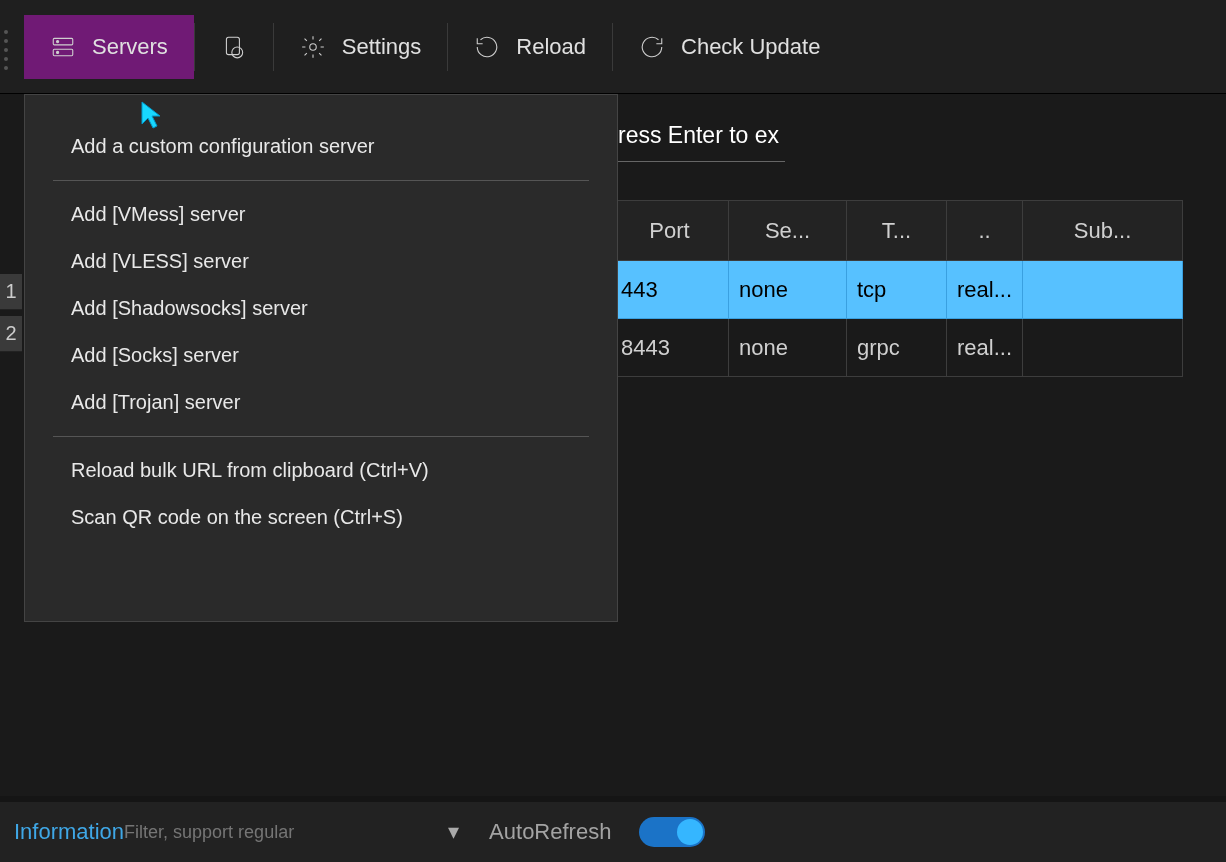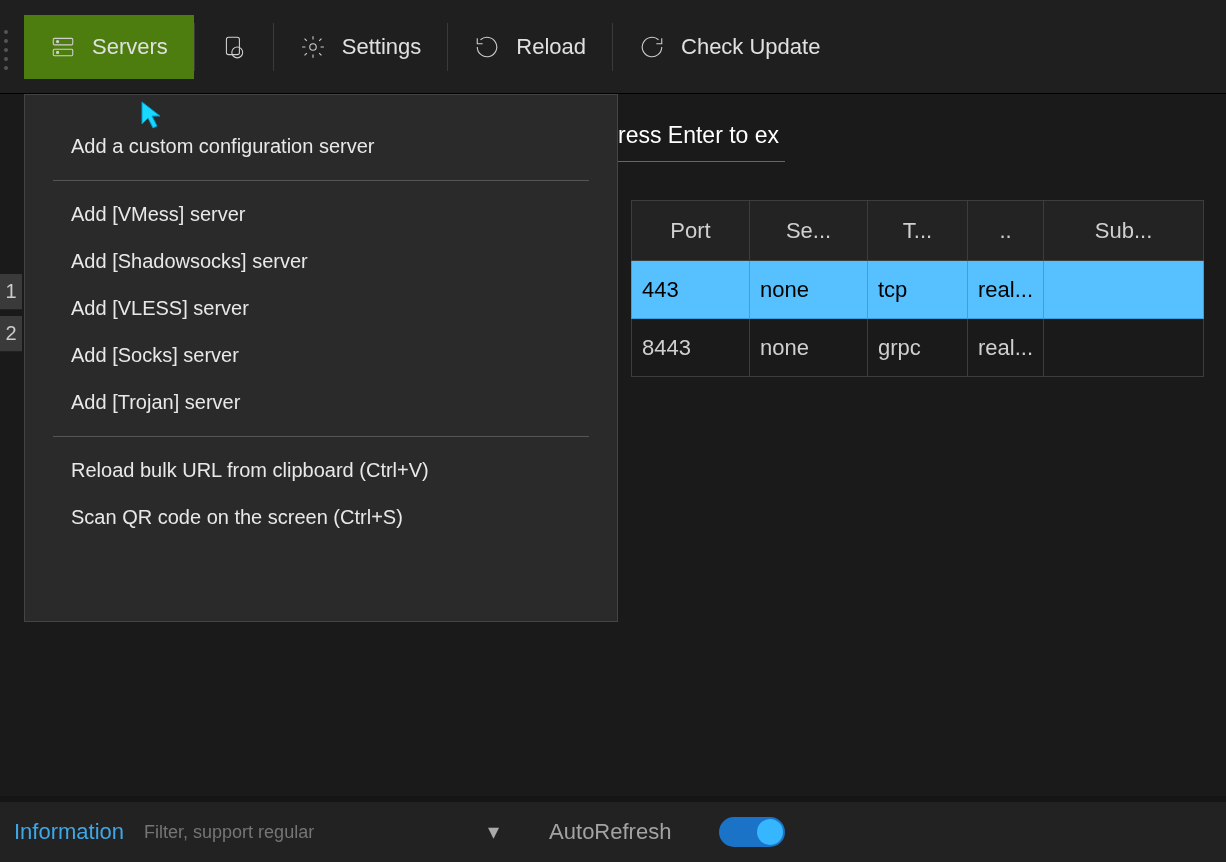--- a/index.html
+++ b/index.html
@@ -33,7 +33,7 @@
     position: relative;
   }
   .toolbar-item.active {
-    background: #4d7c0f;
+    background: #701a75;
   }
   .tool-sep {
     width: 1px;

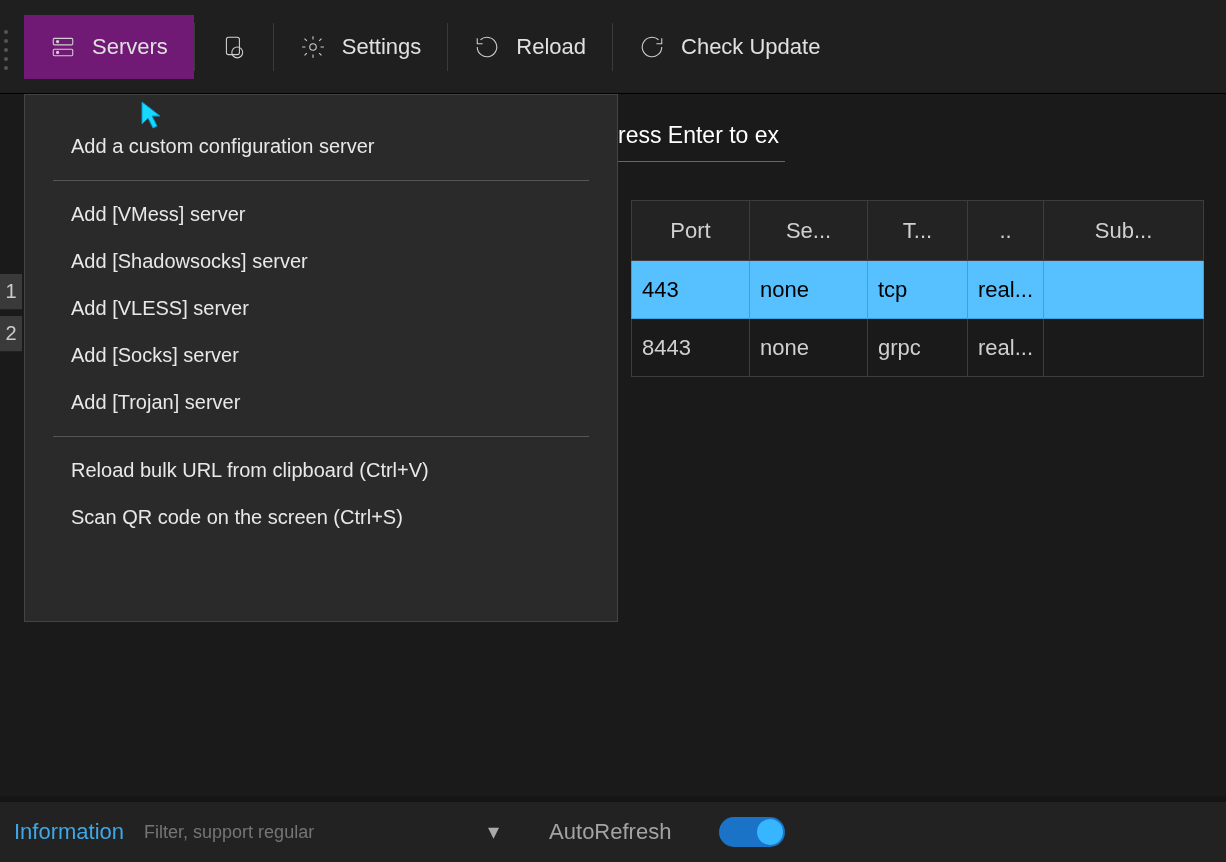--- a/index.html
+++ b/index.html
@@ -101,7 +101,7 @@
   
   .grid {
     position: absolute;
-    left: 631px;
+    left: 610px;
     top: 106px;
     border-collapse: collapse;
   }

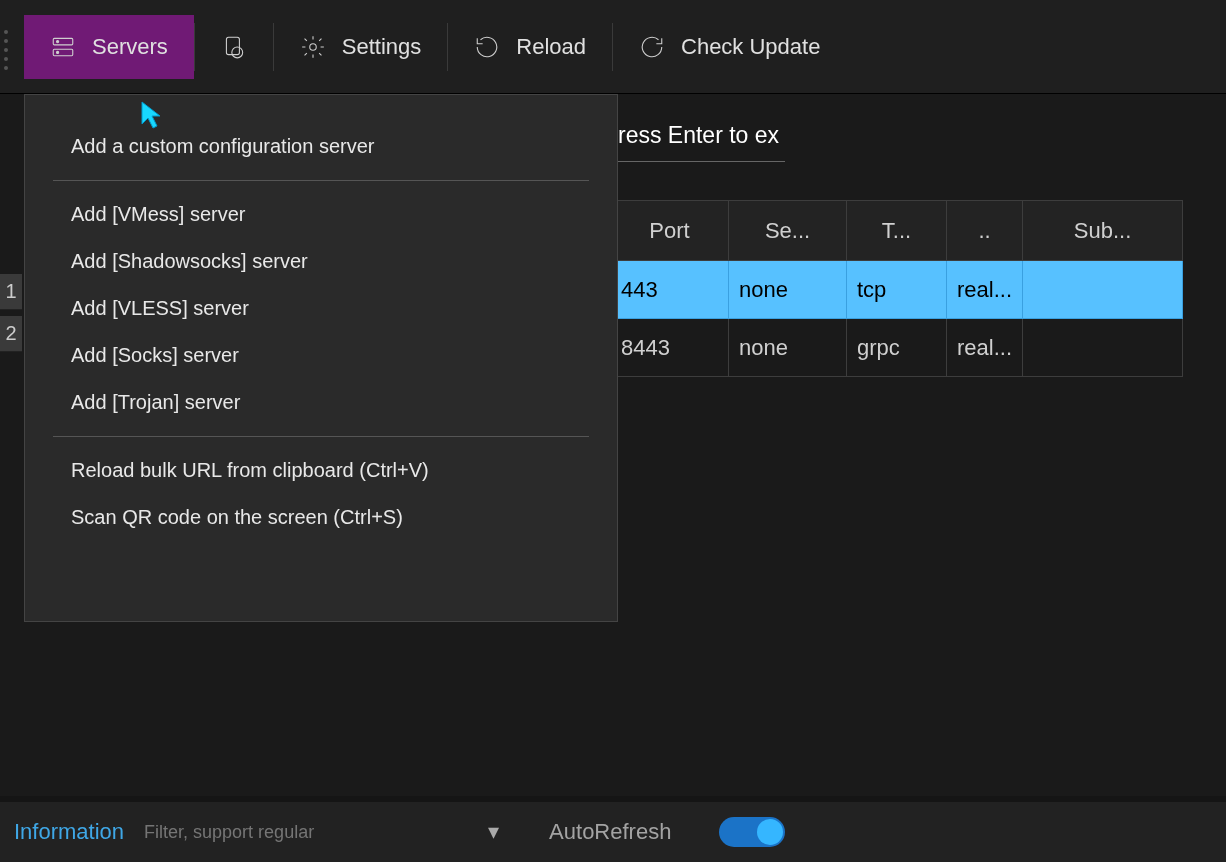--- a/index.html
+++ b/index.html
@@ -312,8 +312,8 @@
   <div class="dd-item">Add a custom configuration server</div>
   <div class="dd-sep"></div>
   <div class="dd-item">Add [VMess] server</div>
+  <div class="dd-item">Add [VLESS] server</div>
   <div class="dd-item">Add [Shadowsocks] server</div>
-  <div class="dd-item">Add [VLESS] server</div>
   <div class="dd-item">Add [Socks] server</div>
   <div class="dd-item">Add [Trojan] server</div>
   <div class="dd-sep"></div>

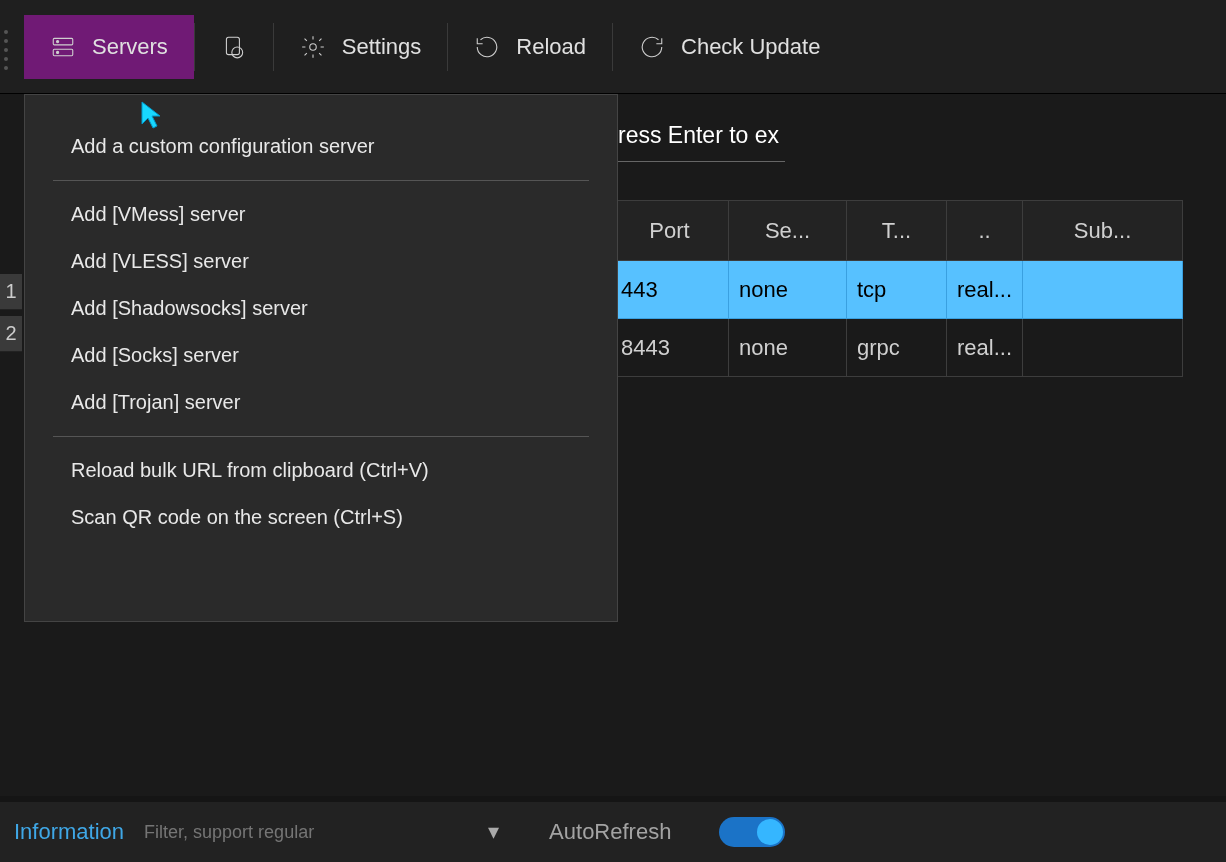--- a/index.html
+++ b/index.html
@@ -153,7 +153,6 @@
     display: flex;
     align-items: center;
     padding: 0 14px;
-    gap: 20px;
     font-size: 22px;
   }
   .info-label { color: #3fa7e6; }

